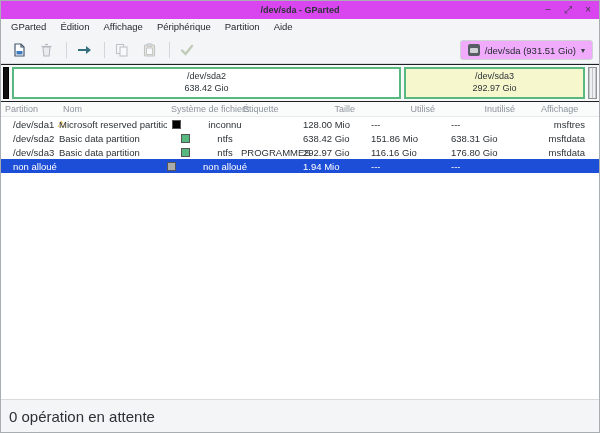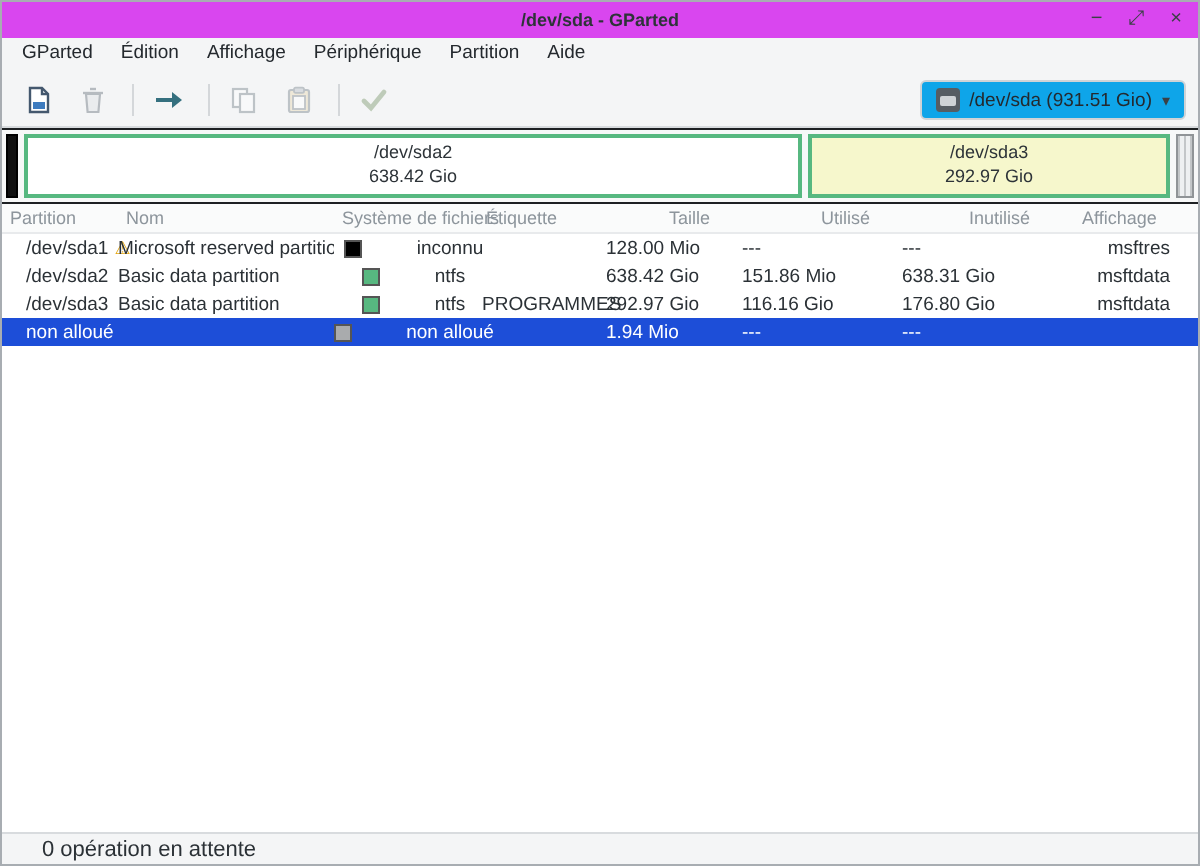--- a/index.html
+++ b/index.html
@@ -32,7 +32,7 @@
   .tbtn.disabled { opacity: .45; }
   .tsep { width: 1px; height: 16px; background: #d4d7da; margin: 0 5px; }
   .device-select { margin-left: auto; display: flex; align-items: center; gap: 5px;
-    background: #0ea5e9; border: 1px solid #cfd3d6; border-radius: 3px;
+    background: #f0abfc; border: 1px solid #cfd3d6; border-radius: 3px;
     height: 20px; padding: 0 7px; font-size: 9.5px; color: #24292e; }
   .device-icon { width: 12px; height: 12px; background: #565d63; border-radius: 2px;
     display: flex; align-items: center; justify-content: center; }

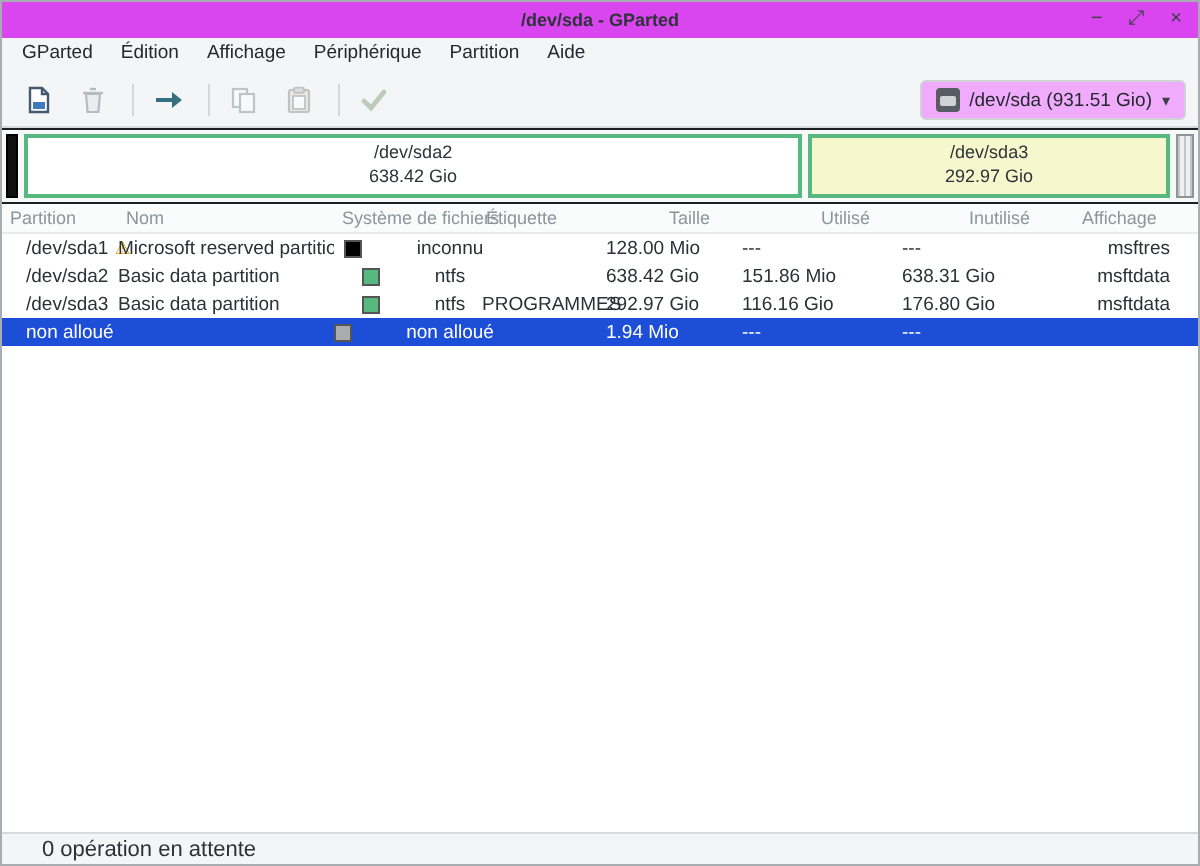--- a/index.html
+++ b/index.html
@@ -73,8 +73,8 @@
   .cell-flags { text-align: right; padding-right: 14px; white-space: nowrap; }
   .filler { flex: 1 1 auto; background: #ffffff; }
   
-  .statusbar { height: 16px; background: #f4f5f6; border-top: 1px solid #d8dbde;
-    display: flex; align-items: center; padding-left: 20px; font-size: 11px; color: #2b3136; flex: 0 0 auto; }
+  .statusbar { height: 33px; background: #f4f5f6; border-top: 1px solid #d8dbde;
+    display: flex; align-items: center; padding-left: 8px; font-size: 15px; color: #2b3136; flex: 0 0 auto; }
   svg.ticon { display: block; }
 </style>
 </head>

